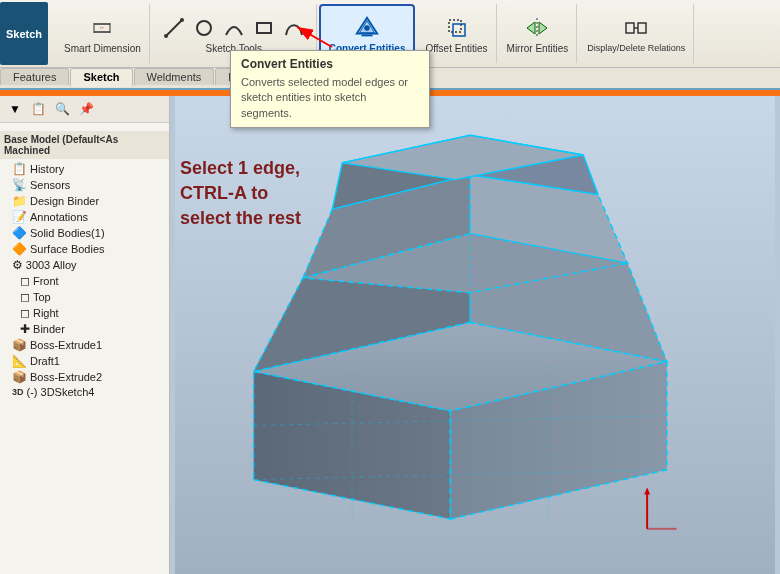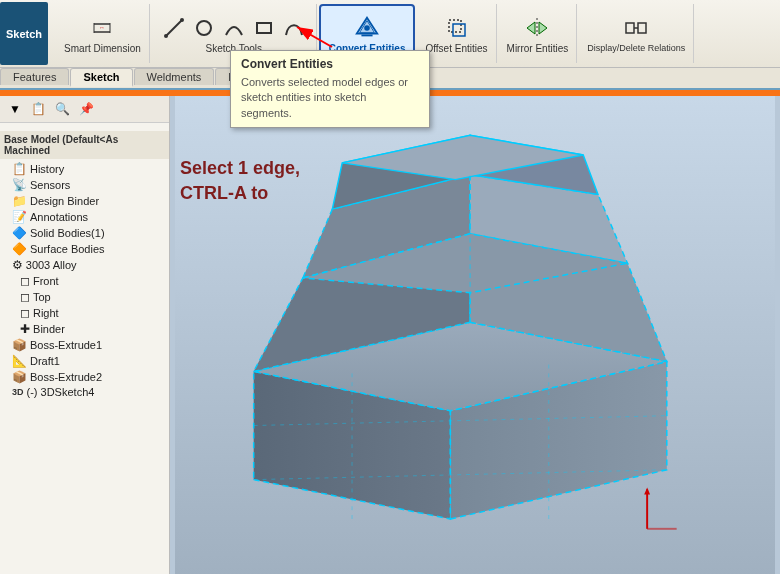--- a/index.html
+++ b/index.html
@@ -366,6 +366,7 @@
     <div class="instruction-text">
       <div>Select 1 edge,</div>
       <div>CTRL-A to</div>
+      <div>select the rest</div>
     </div>
   </div>
 </div>

